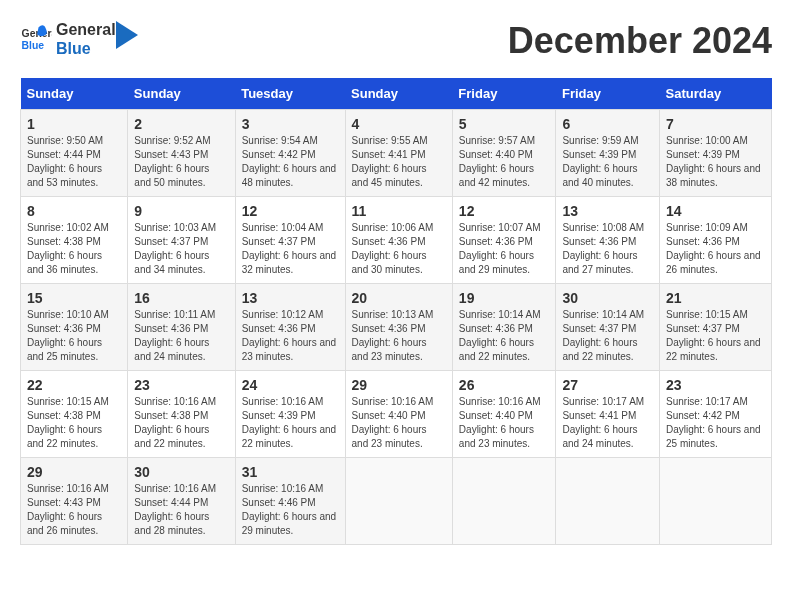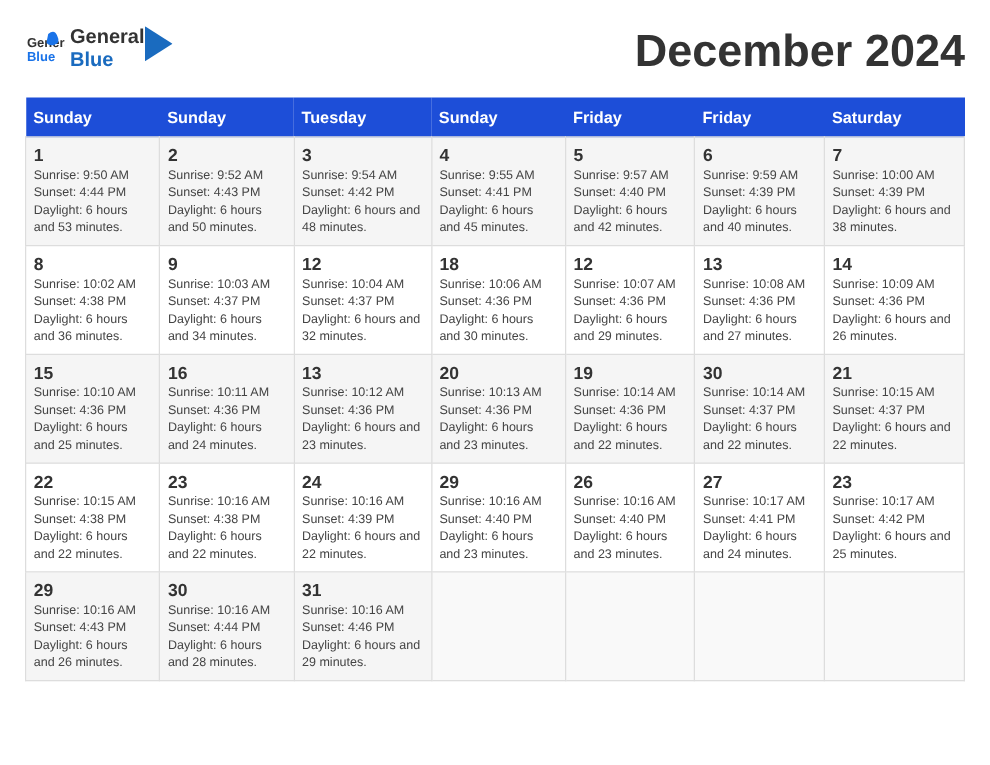--- a/index.html
+++ b/index.html
@@ -206,7 +206,7 @@
           </div>
         </td>
         <td>
-          <span class="day-number">18</span>
+          <span class="day-number">11</span>
           <div class="day-info">
             Sunrise: 10:06 AM<br>
             Sunset: 4:36 PM<br>

